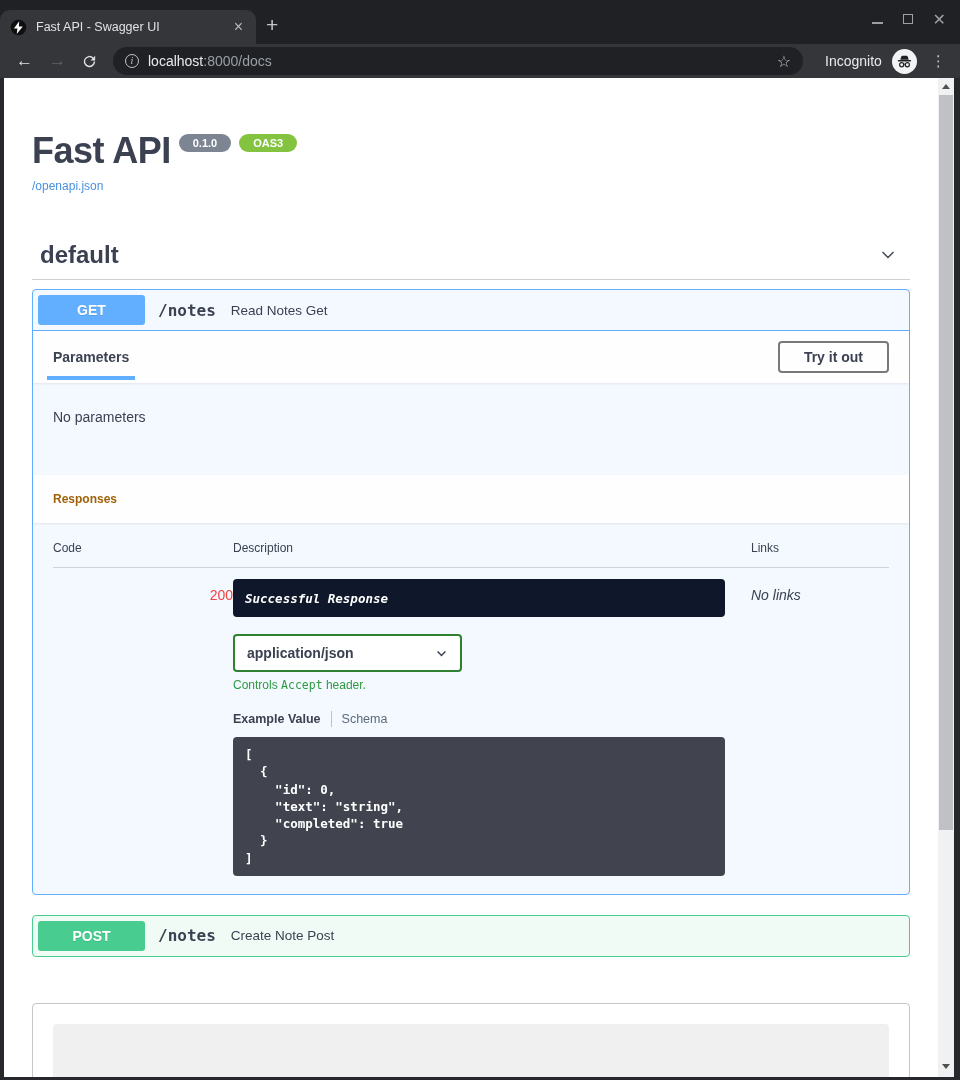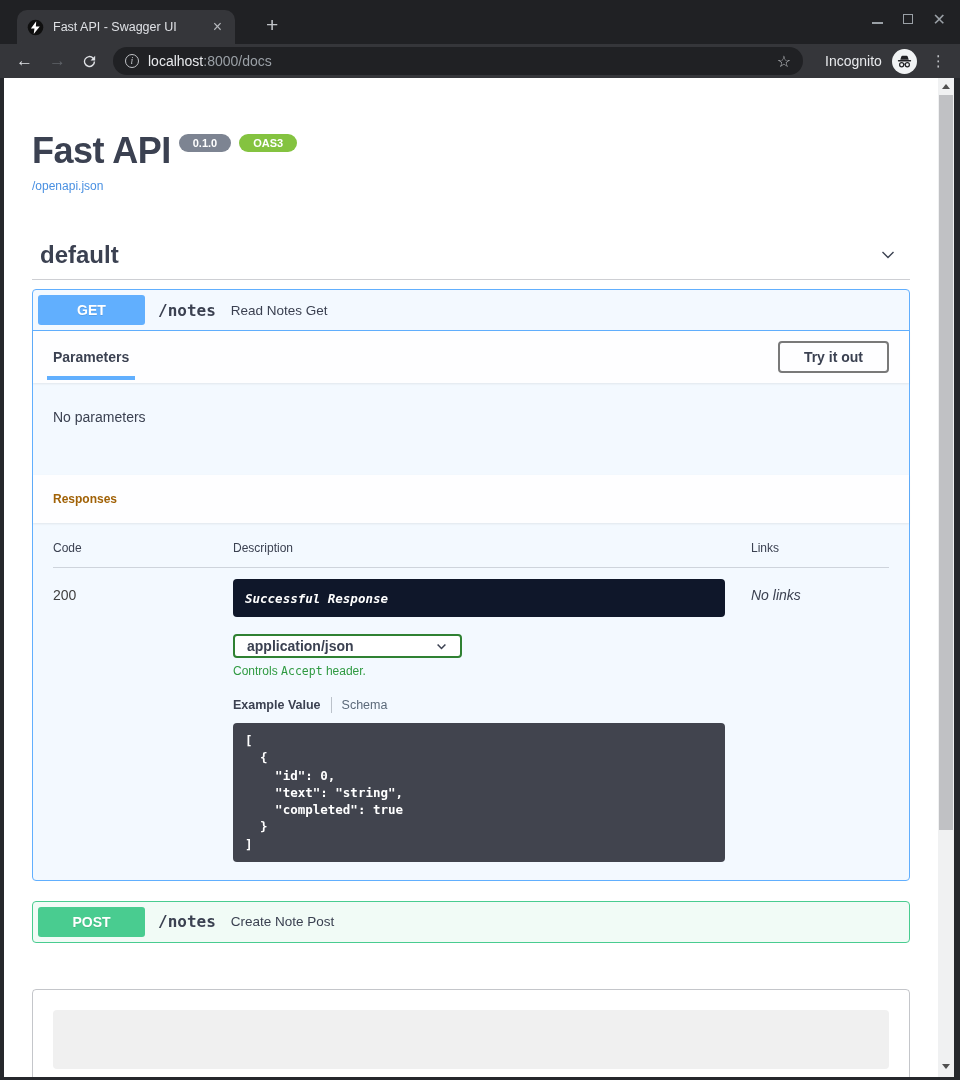--- a/index.html
+++ b/index.html
@@ -9,7 +9,7 @@
 
   
   .tabstrip { position:absolute; left:0; top:0; width:960px; height:44px; background:#202124; }
-  .tab { position:absolute; left:17px; top:10px; width:218px; height:34px; background:#35363a;
+  .tab { position:absolute; left:0; top:10px; width:256px; height:34px; background:#35363a;
          border-radius:10px 10px 0 0; display:flex; align-items:center; padding:0 10px; gap:9px; }
   .favicon { width:17px; height:17px; flex:0 0 auto; }
   .tab-title { color:#dfe1e5; font-size:12.5px; white-space:nowrap; overflow:hidden; flex:1; }

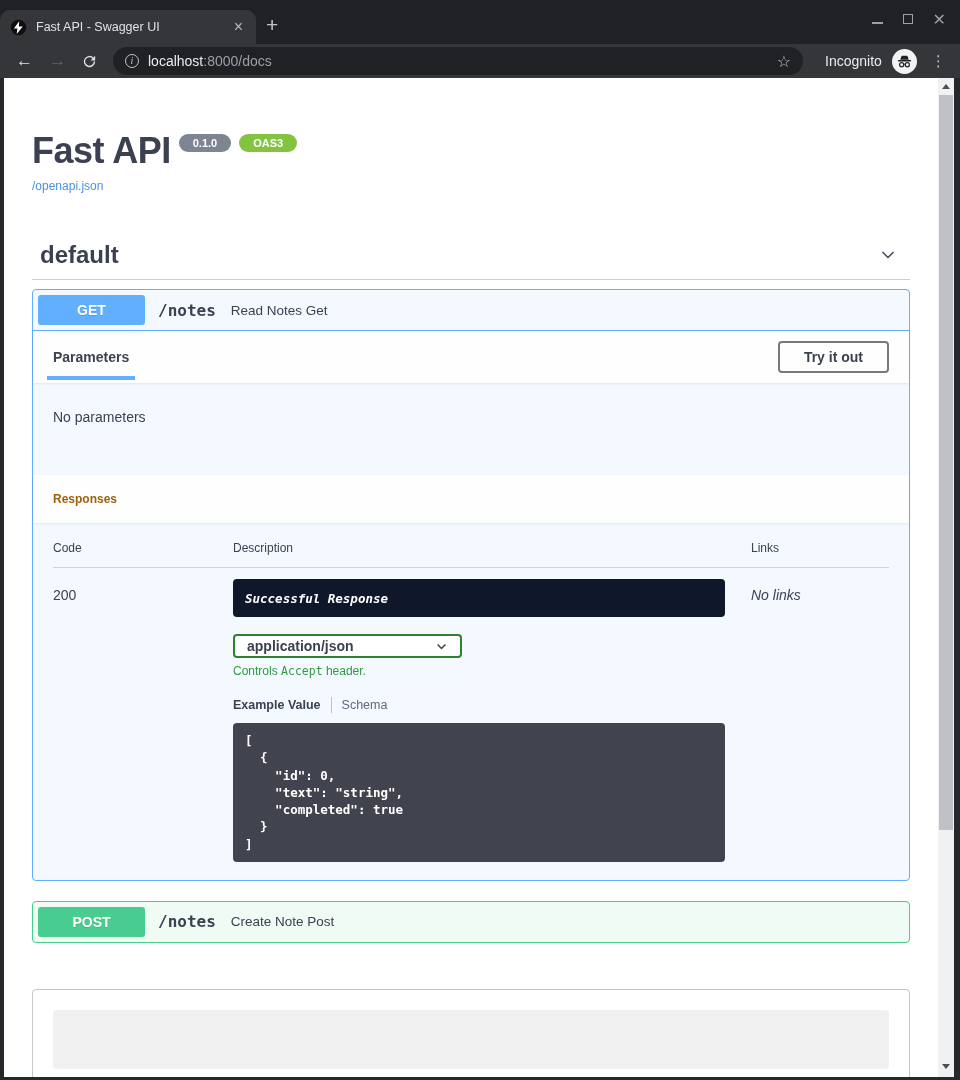--- a/index.html
+++ b/index.html
@@ -87,7 +87,7 @@
   .col-code { width:180px; flex:0 0 auto; }
   .col-desc { flex:1; }
   .col-links { width:138px; flex:0 0 auto; }
-  .code-val { font-size:14px; color:#404040; padding-top:8px; }
+  .code-val { font-size:14px; color:#ef4444; padding-top:8px;text-align:right; }
   .desc-box { width:492px; background:#0f172a; border-radius:4px; padding:10px 12px; }
   .desc-box span { font-family:"DejaVu Sans Mono", monospace; font-size:12.5px; font-weight:700;
                    font-style:italic; color:#fff; }

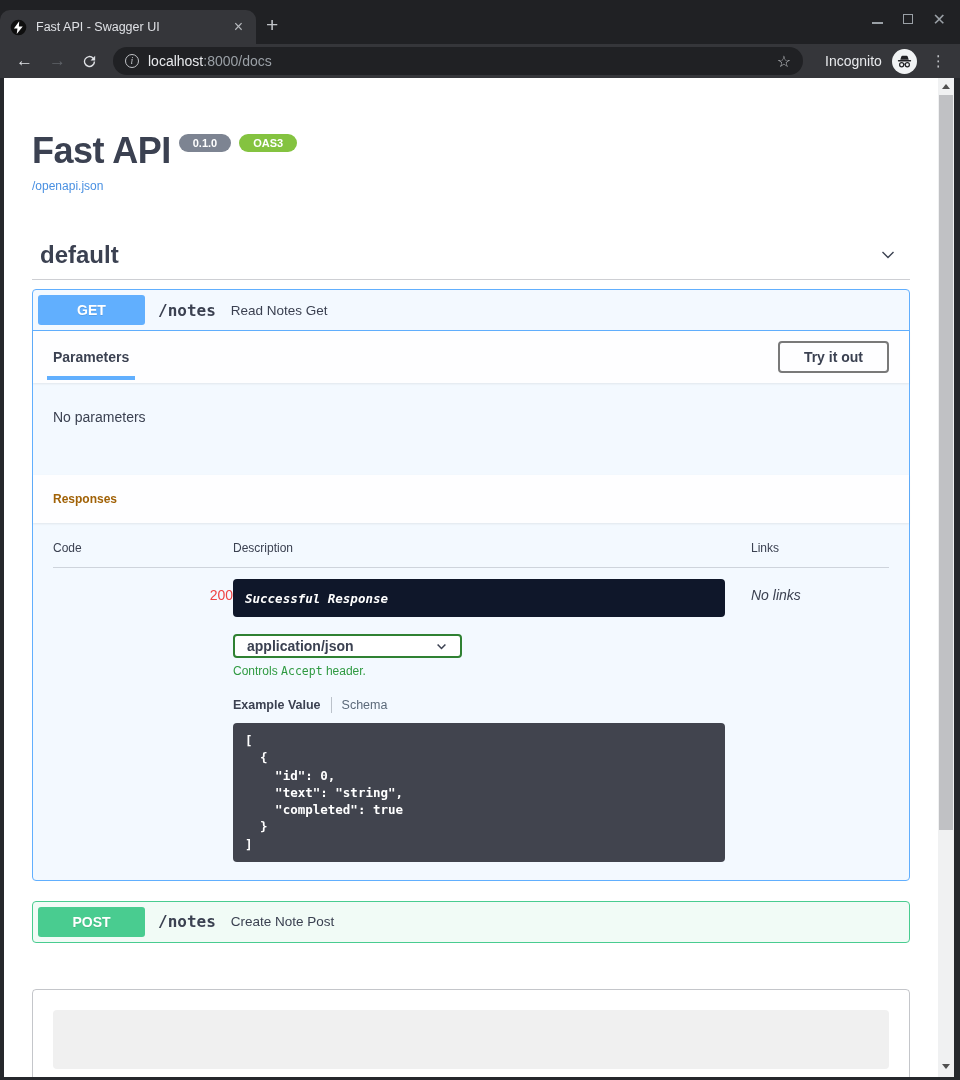--- a/index.html
+++ b/index.html
@@ -93,7 +93,7 @@
                    font-style:italic; color:#fff; }
   .no-links { font-size:14px; font-style:italic; color:#3b4151; padding-top:8px; }
 
-  .media-select { margin-top:17px; width:229px; height:24px; border:2px solid #2f8132; border-radius:4px;
+  .media-select { margin-top:17px; width:229px; height:38px; border:2px solid #2f8132; border-radius:4px;
                   background:#fff; display:flex; align-items:center; justify-content:space-between;
                   padding:10px 12px; }
   .media-select .val { font-size:14px; font-weight:700; color:#3b4151; }

